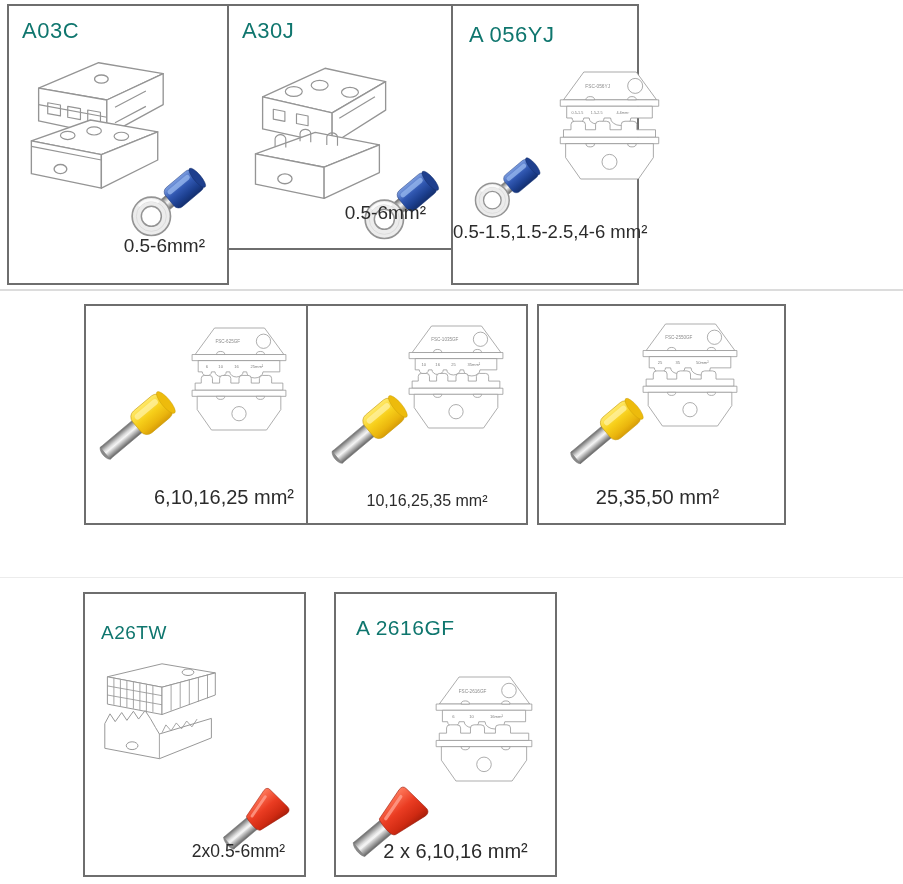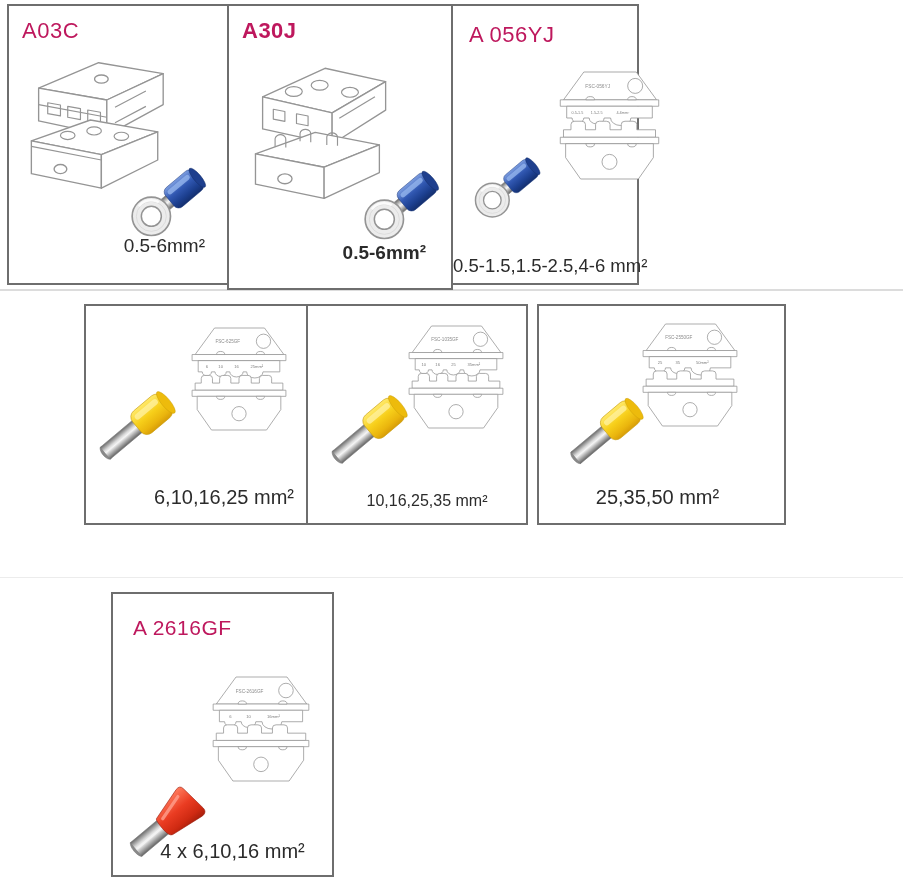--- a/index.html
+++ b/index.html
@@ -10,7 +10,7 @@
   .row { position:absolute; display:flex; }
   .cell { position:relative; background:#fff; border:2px solid #6e6e6e; box-sizing:border-box; }
   .cell + .cell { margin-left:-2px; }
-  .panel-label { position:absolute; font-size:22px; color:#be185d; letter-spacing:0.5px; }
+  .panel-label { position:absolute; font-size:22px; color:#0f766e; letter-spacing:0.5px; }
   .size-label { position:absolute; font-size:19px; color:#2b2b2b; white-space:nowrap; }
   .size-label.centered { left:0; width:100%; text-align:center; }
   svg.art { position:absolute; overflow:visible; }

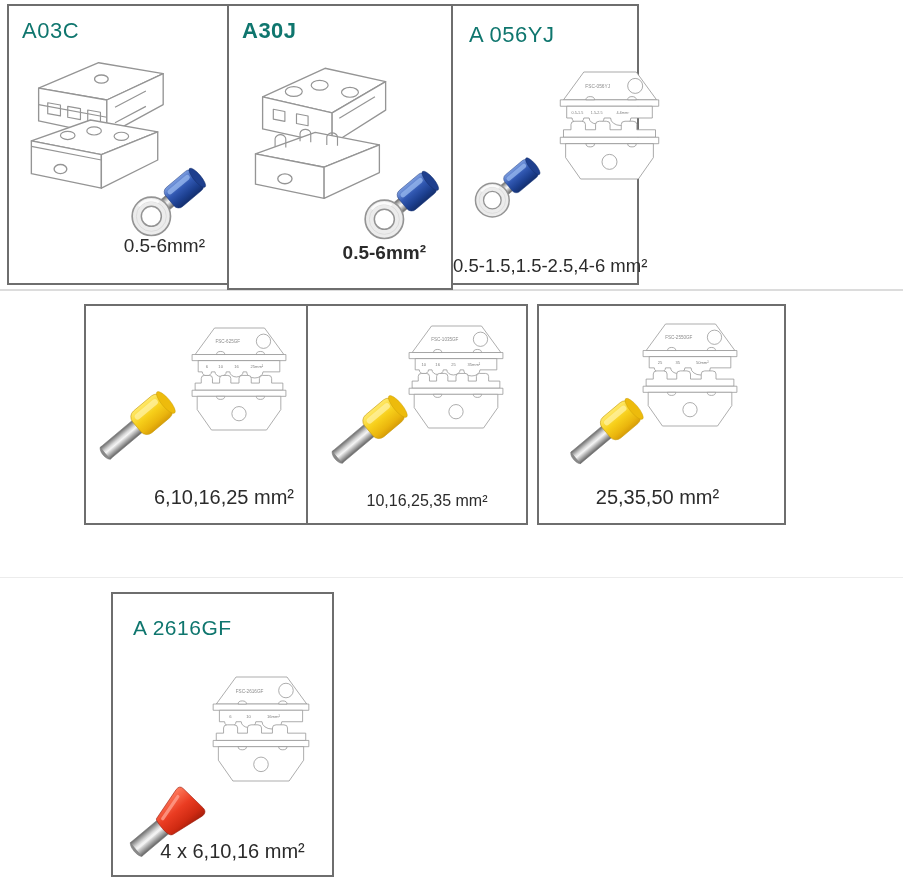--- a/index.html
+++ b/index.html
@@ -193,7 +193,7 @@
       <div class="size-label" style="right:22px;bottom:26px;">0.5-6mm²</div>
     </div>
 
-    <div class="cell" style="width:226px;height:286px;font-weight:bold;">
+    <div class="cell" style="width:226px;height:246px;">
       <div class="panel-label" style="left:13px;top:12px;">A30J</div>
       <svg class="art" style="left:14px;top:40px;" width="156" height="164" viewBox="0 0 175 170">
           <use href="#iso-b"></use>

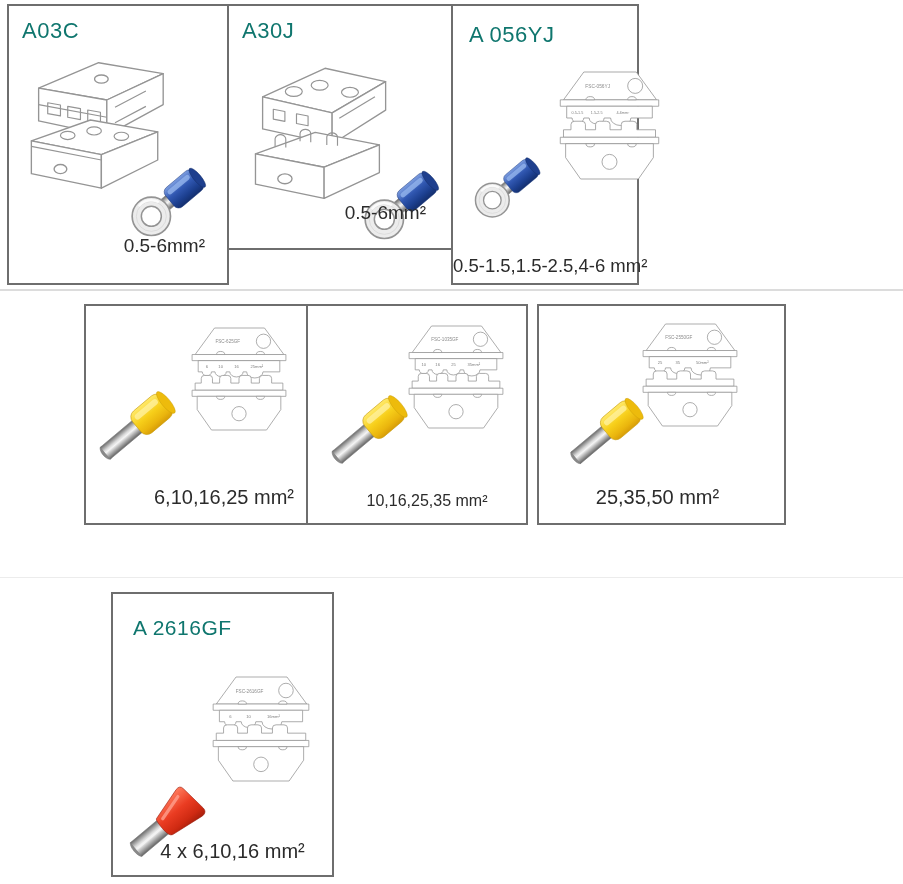--- a/index.html
+++ b/index.html
@@ -217,7 +217,7 @@
       <svg class="art" style="left:10px;top:134px;" width="88" height="88" viewBox="0 0 120 120">
           <use href="#term-blue"></use>
         </svg>
-      <div class="size-label centered" style="bottom:6px;font-size:18.5px;">0.5-1.5,1.5-2.5,4-6 mm²</div>
+      <div class="size-label centered" style="bottom:40px;font-size:18.5px;">0.5-1.5,1.5-2.5,4-6 mm²</div>
     </div>
   </div>
 

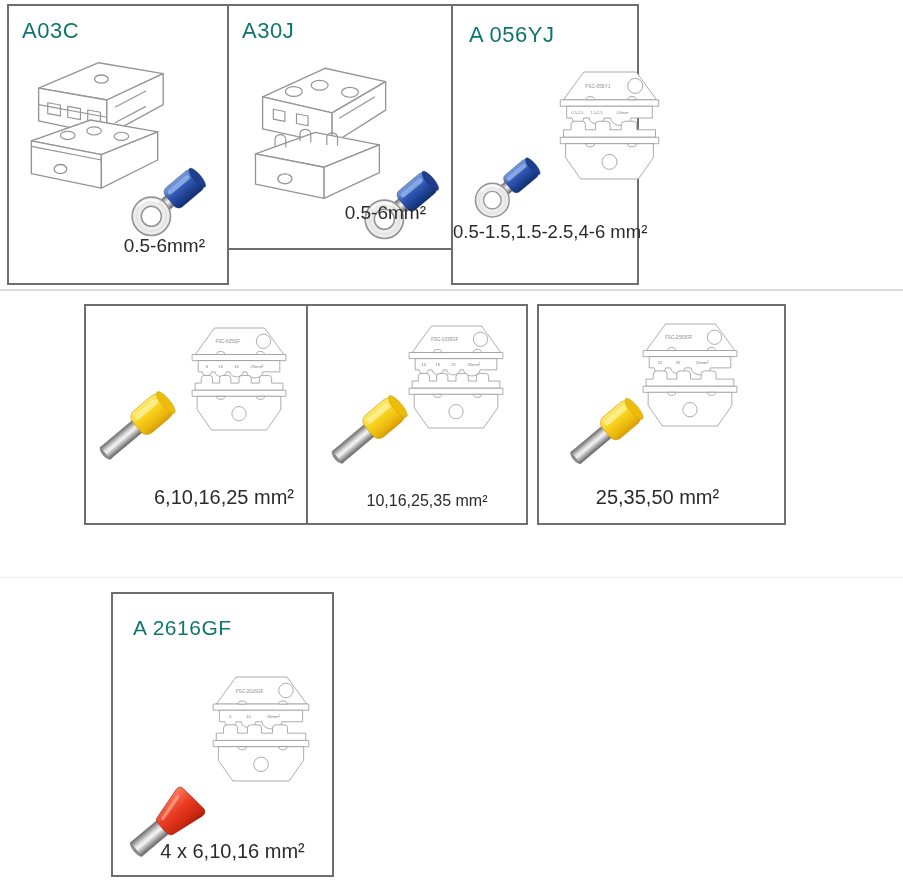--- a/index.html
+++ b/index.html
@@ -271,6 +271,16 @@
   <div class="row" style="left:83px;top:592px;">
 
 
+    <div class="cell" style="width:223px;height:285px;">
+      <div class="panel-label" style="left:16px;top:28px;font-size:19px;">A26TW</div>
+      <svg class="art" style="left:12px;top:58px;" width="130" height="112" viewBox="0 0 200 160">
+          <use href="#iso-c"></use>
+        </svg>
+      <svg class="art" style="left:134px;top:168px;" width="92" height="92" viewBox="0 0 130 130">
+          <use href="#fer-red"></use>
+        </svg>
+      <div class="size-label centered" style="bottom:13px;font-size:17.5px;transform:translateX(44px);">2x0.5-6mm²</div>
+    </div>
 
     <div class="cell" style="width:223px;height:285px;margin-left:28px;">
       <div class="panel-label" style="left:20px;top:22px;font-size:21px;">A 2616GF</div>

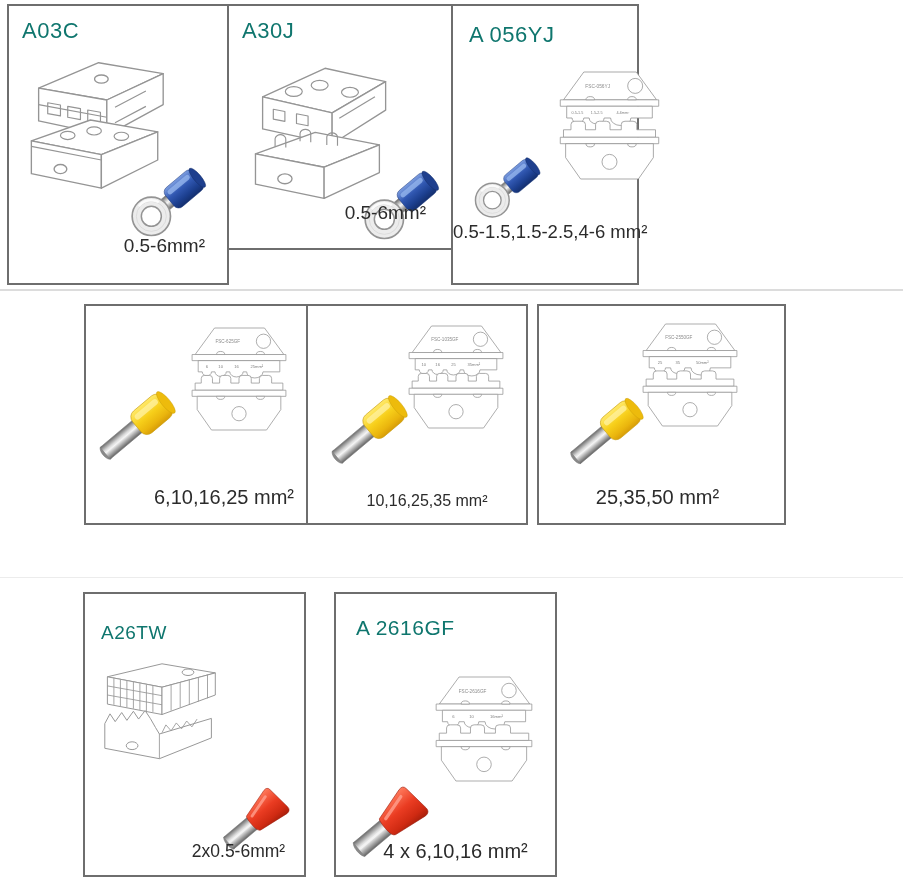--- a/index.html
+++ b/index.html
@@ -294,7 +294,7 @@
       <svg class="art" style="left:12px;top:163px;" width="105" height="105" viewBox="0 0 130 130">
           <use href="#fer-red"></use>
         </svg>
-      <div class="size-label centered" style="bottom:12px;font-size:20px;transform:translateX(10px);">4 x 6,10,16 mm²</div>
+      <div class="size-label centered" style="bottom:12px;font-size:20px;transform:translateX(10px);">2 x 6,10,16 mm²</div>
     </div>
   </div>
 

